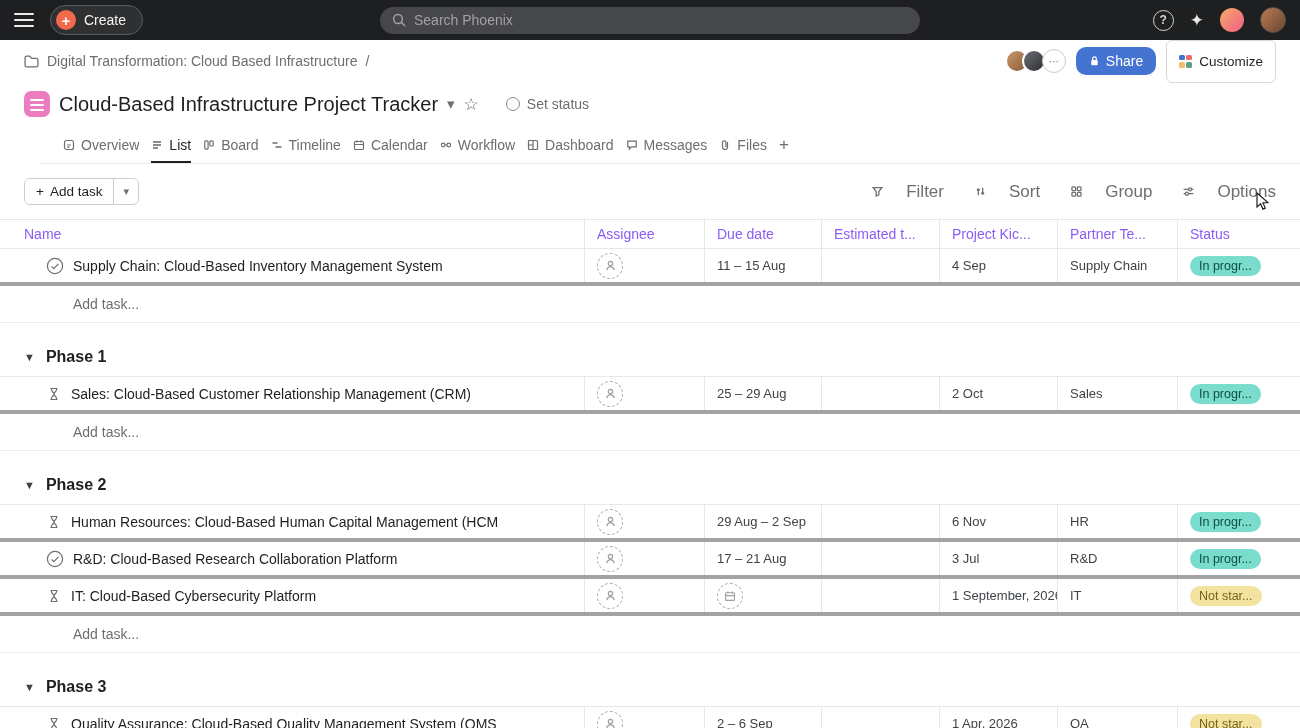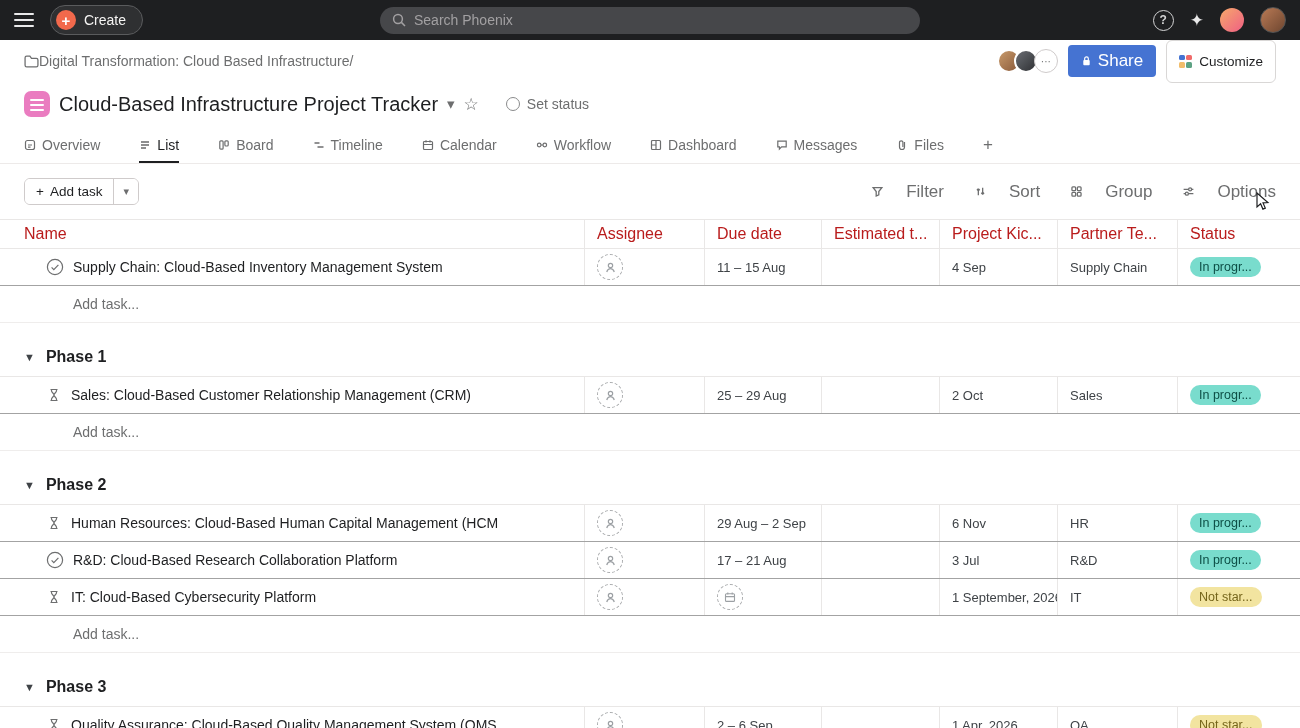--- a/index.html
+++ b/index.html
@@ -35,7 +35,7 @@
     border:1px solid #555; }
 
   
-  .crumb-row { height:42px; display:flex; align-items:center; padding:0 24px; }
+  .crumb-row { height:42px; display:flex; align-items:center; padding:0 24px; gap:8px; }
   .crumb-text { font-size:14px; color:#6d6e6f; cursor:pointer; }
   .crumb-sep { font-size:14px; color:#6d6e6f; }
   .crumb-right { margin-left:auto; display:flex; align-items:center; gap:10px; }

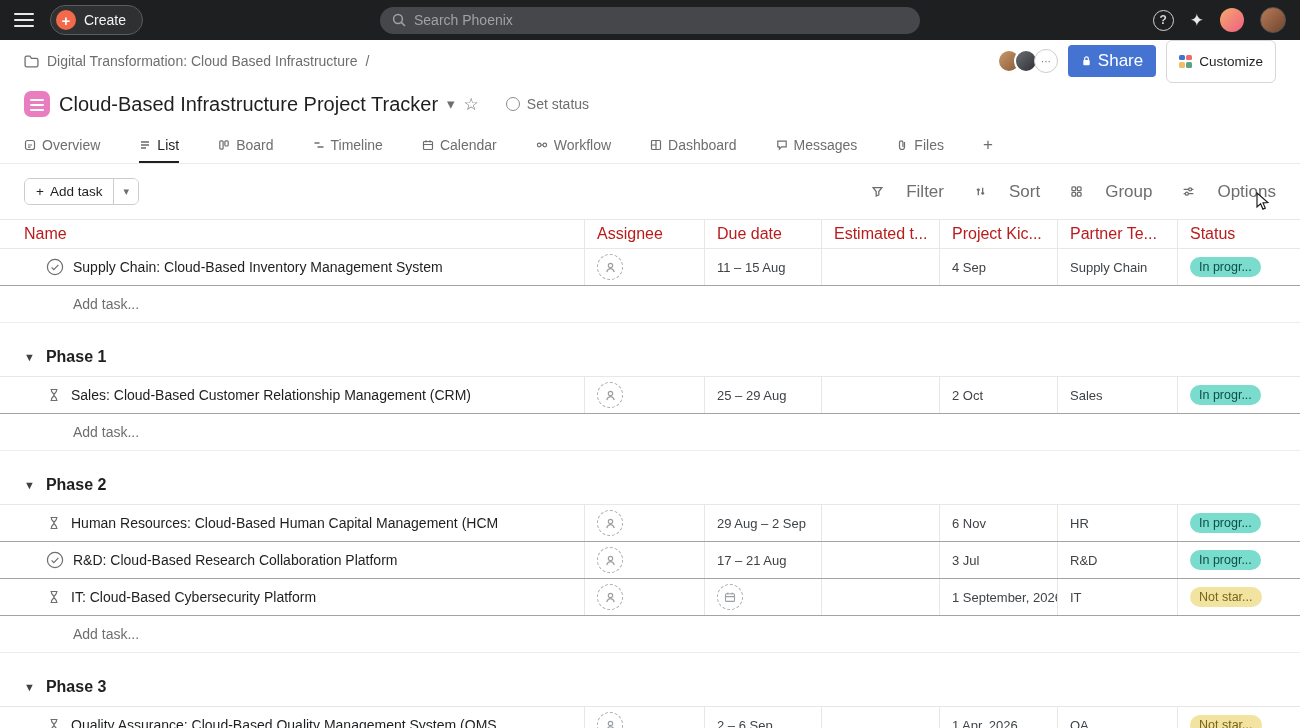--- a/index.html
+++ b/index.html
@@ -46,7 +46,7 @@
   .mini-av.more { background:#fff; border:1px solid #cfcbcb; color:#6d6e6f; font-size:10px;
     display:flex; align-items:center; justify-content:center; margin-left:-4px; cursor:pointer; }
   .share-btn { display:flex; align-items:center; gap:6px; background:#4573d2; color:#fff;
-    border:none; border-radius:4px; padding:6px 13px; font-size:17px; cursor:pointer;
+    border:none; border-radius:10px; padding:6px 13px; font-size:14px; cursor:pointer;
     font-family:"Liberation Sans",sans-serif; }
   .customize-btn { display:flex; align-items:center; gap:7px; background:#fff; color:#1e1f21;
     border:1px solid #d9d7d6; border-radius:6px; padding:13px 12px; font-size:13.5px;

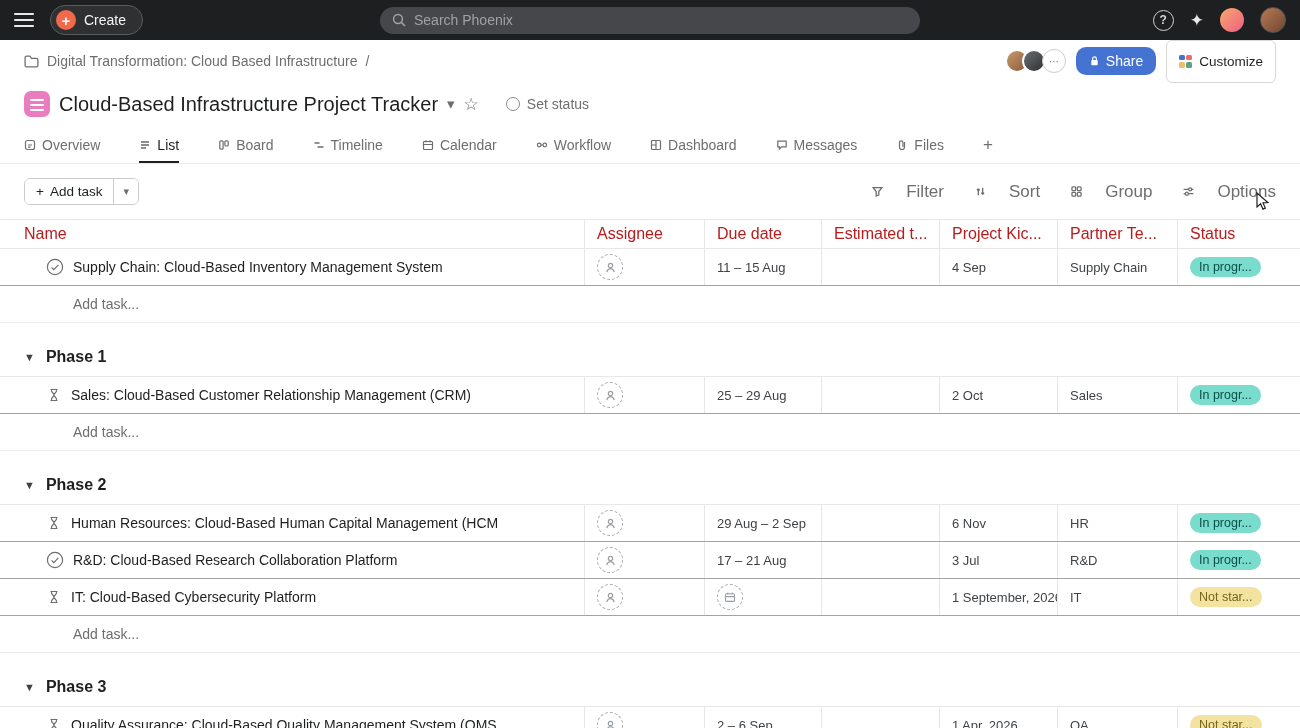--- a/index.html
+++ b/index.html
@@ -68,8 +68,8 @@
     font-size:14px; cursor:pointer; }
   .status-ring { width:14px; height:14px; border:1.5px solid #8a8b8c; border-radius:50%; }
 
-  .tabs-row { display:flex; align-items:center; gap:39px; padding:0 24px;
-    border-bottom:1px solid #edeae9; height:38px; }
+  .tabs-row { display:flex; align-items:center; gap:12px; padding:0 24px;
+    border-bottom:1px solid #edeae9; height:38px;margin-left:39px; }
   .tab { display:flex; align-items:center; gap:6px; color:#6d6e6f; font-size:14px;
     height:100%; cursor:pointer; }
   .tab svg { stroke:#6d6e6f; }

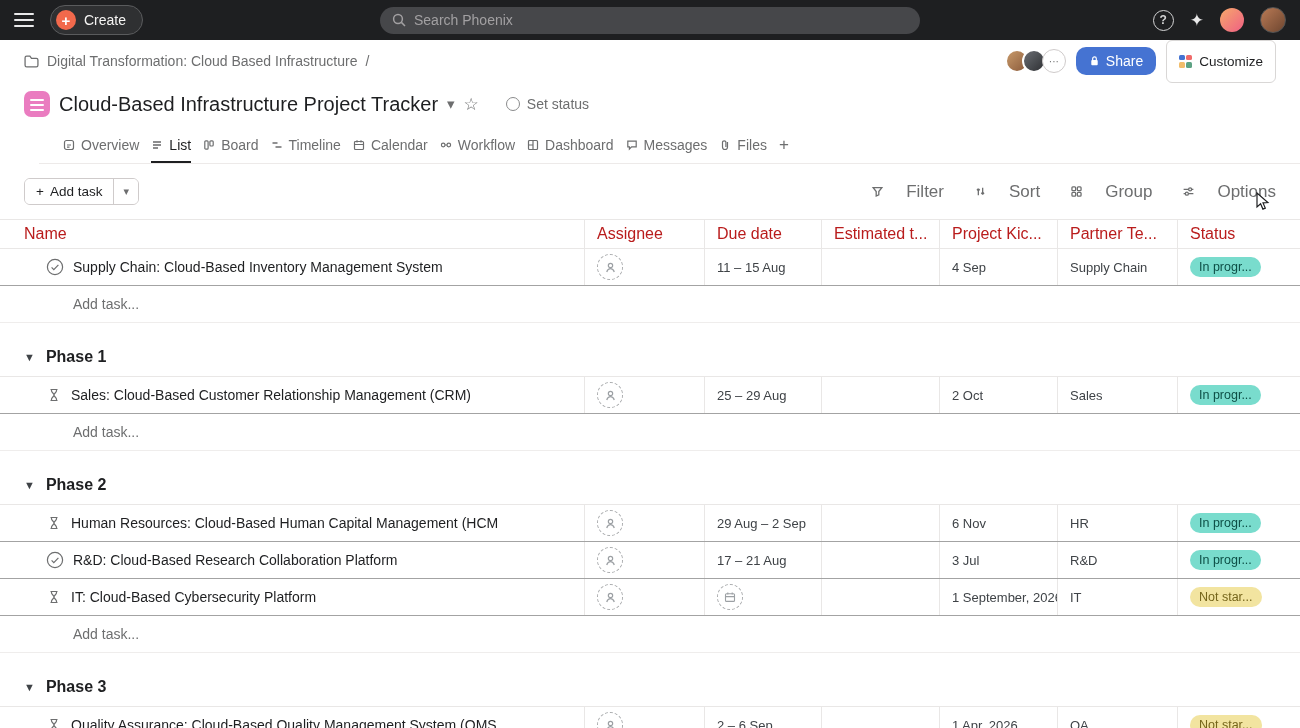--- a/index.html
+++ b/index.html
@@ -92,7 +92,7 @@
   
   .grid-cols { display:grid; grid-template-columns:585px 120px 117px 118px 118px 120px 122px; }
   .thead { height:30px; border-top:1px solid #e9e7e6; border-bottom:1px solid #e9e7e6; }
-  .thead > div { display:flex; align-items:center; font-size:16px; color:#b91c1c;
+  .thead > div { display:flex; align-items:center; font-size:14px; color:#8b5cf6;
     padding-left:12px; border-right:1px solid #e9e7e6; white-space:nowrap; overflow:hidden; }
   .thead > div:first-child { padding-left:24px; }
   .thead > div:last-child { border-right:none; }

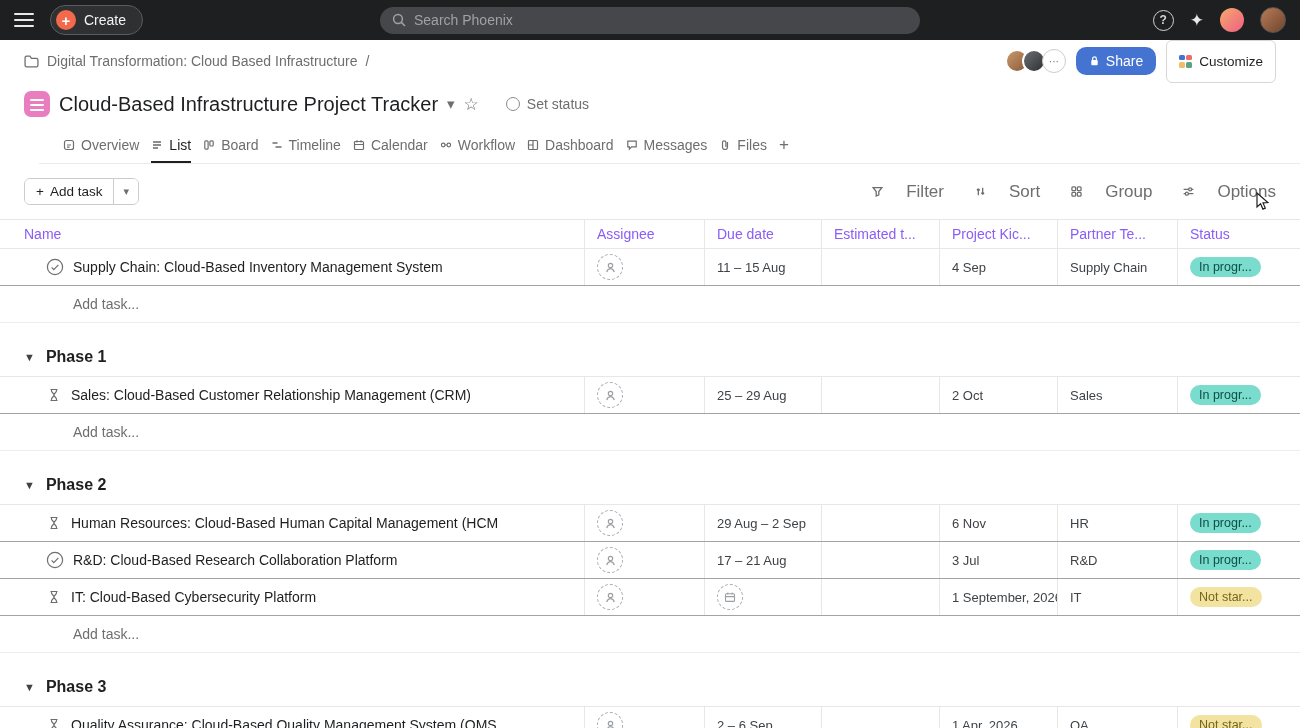--- a/index.html
+++ b/index.html
@@ -97,7 +97,7 @@
   .thead > div:first-child { padding-left:24px; }
   .thead > div:last-child { border-right:none; }
 
-  .trow { height:37px; border-bottom:1px solid #a3a3a3; }
+  .trow { height:37px; border-bottom:4px solid #a3a3a3; }
   .trow > div { display:flex; align-items:center; padding-left:12px;
     border-right:1px solid #e9e7e6; font-size:13px; color:#3f4347; overflow:hidden;
     white-space:nowrap; }

